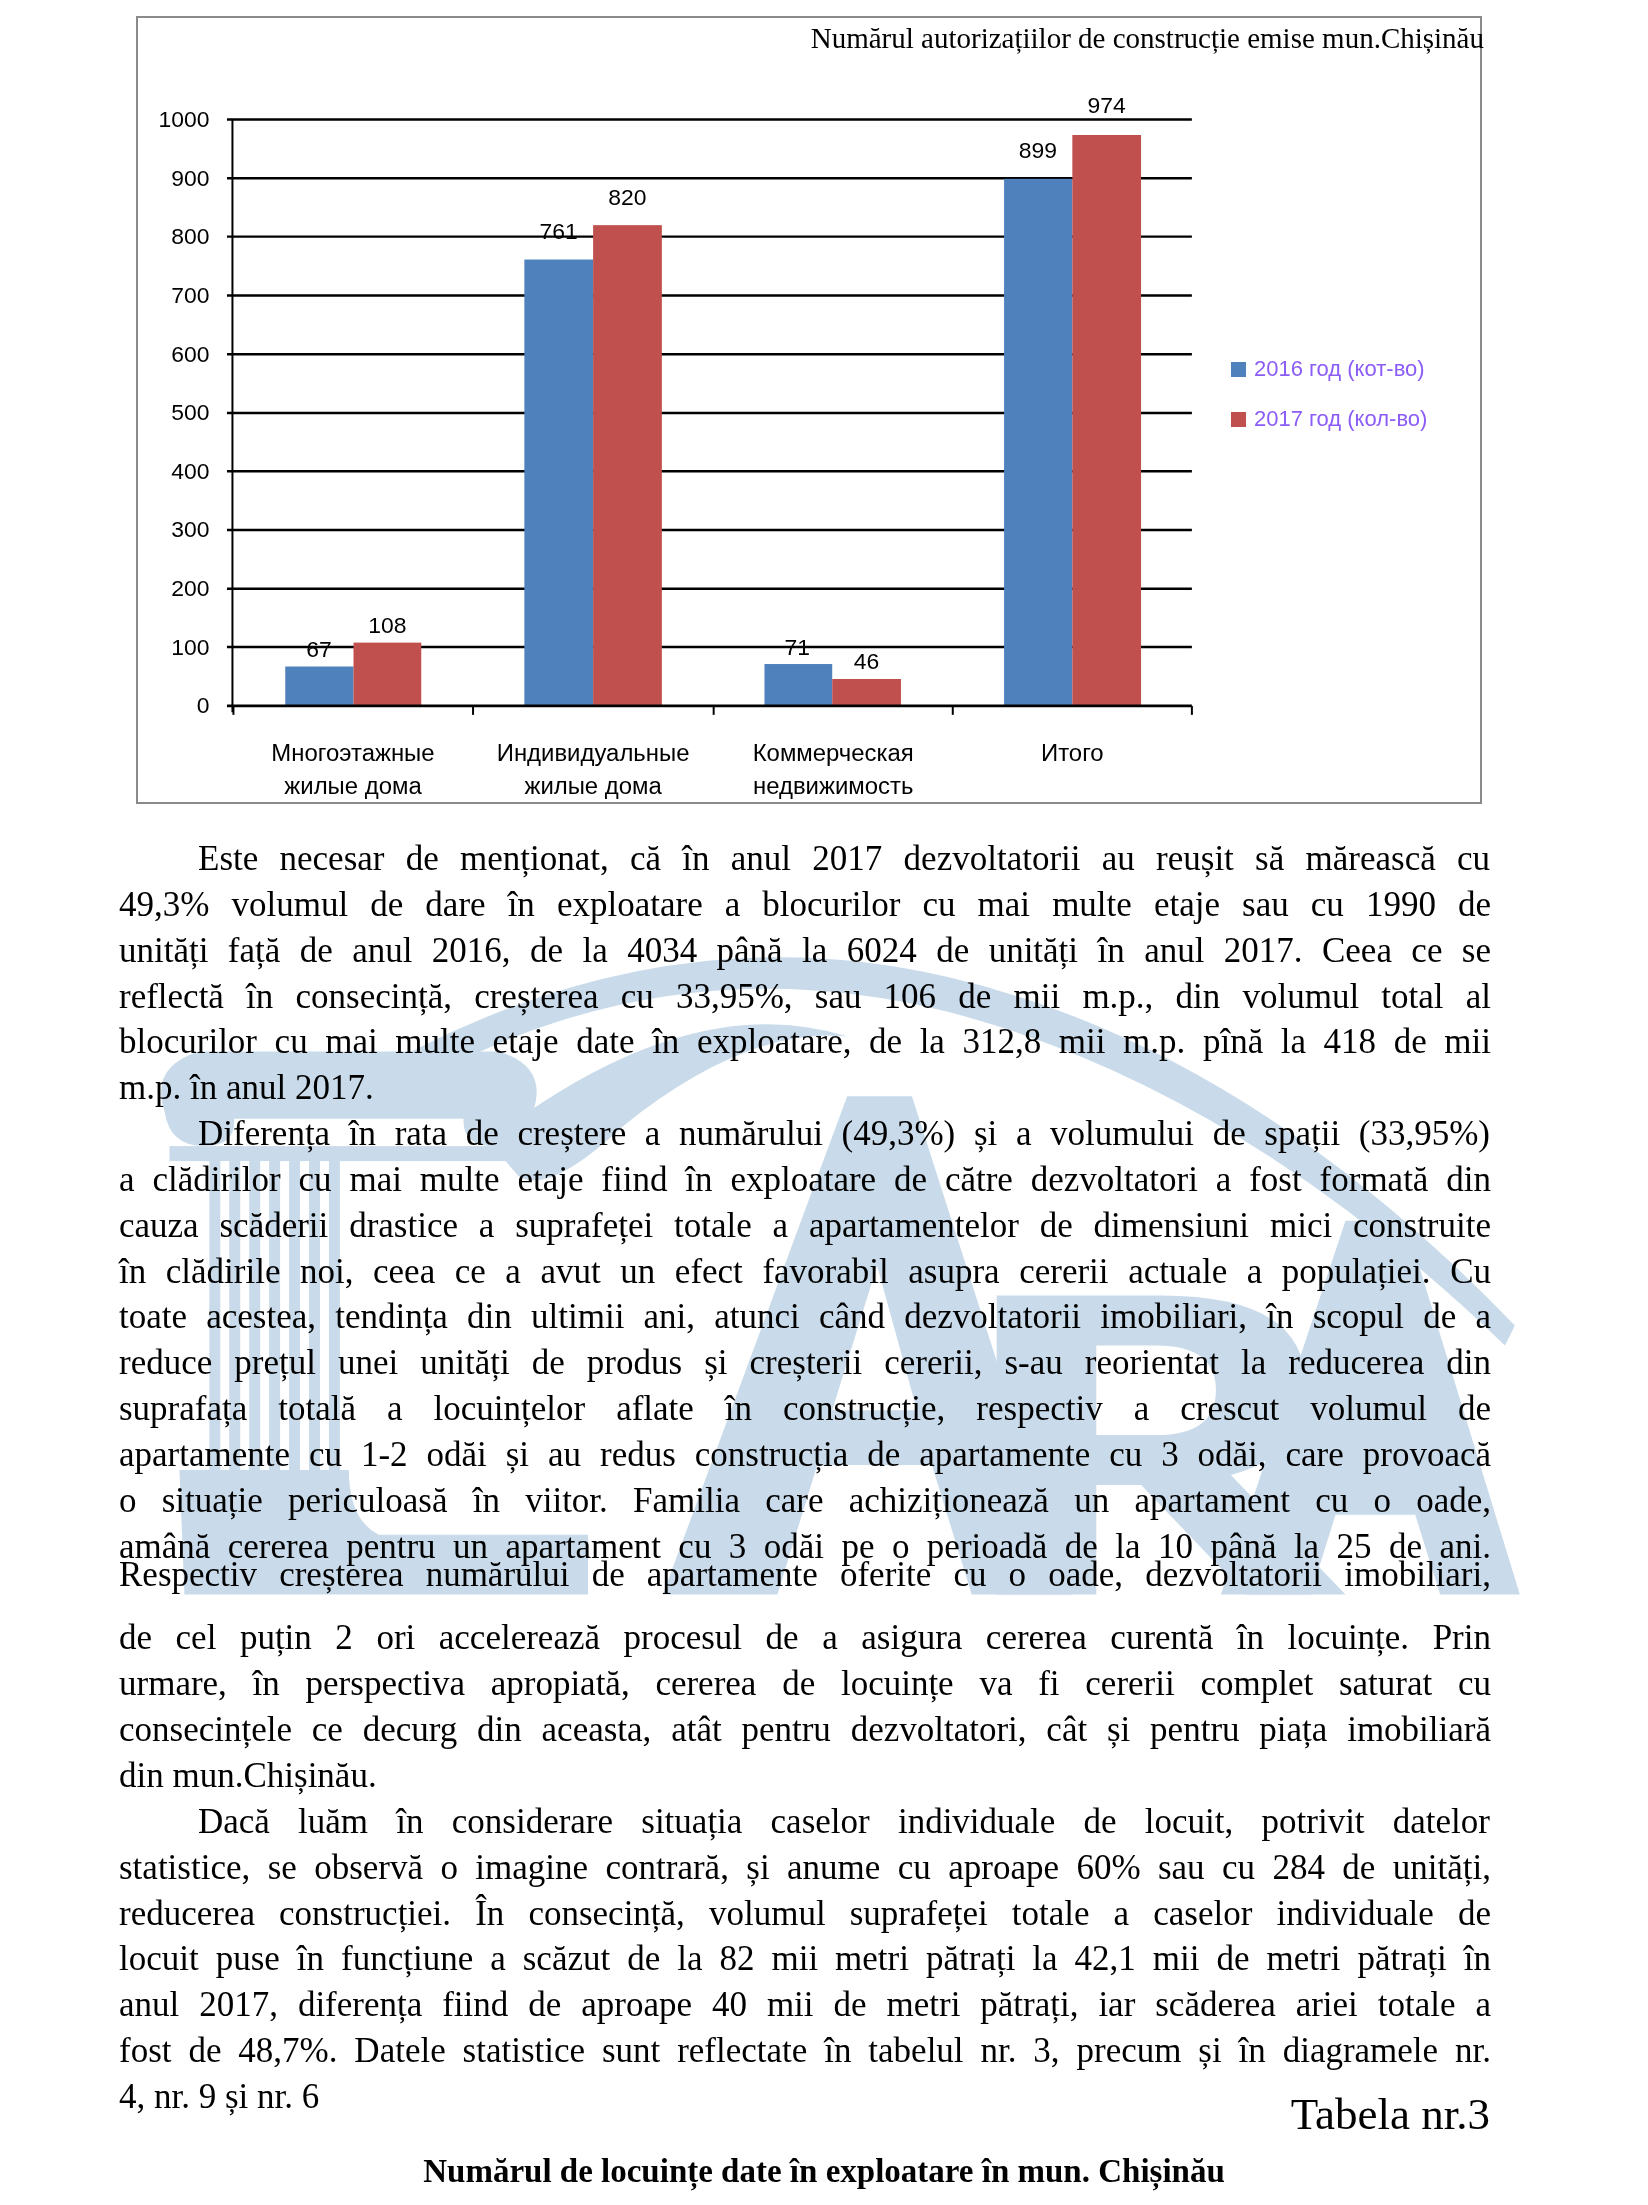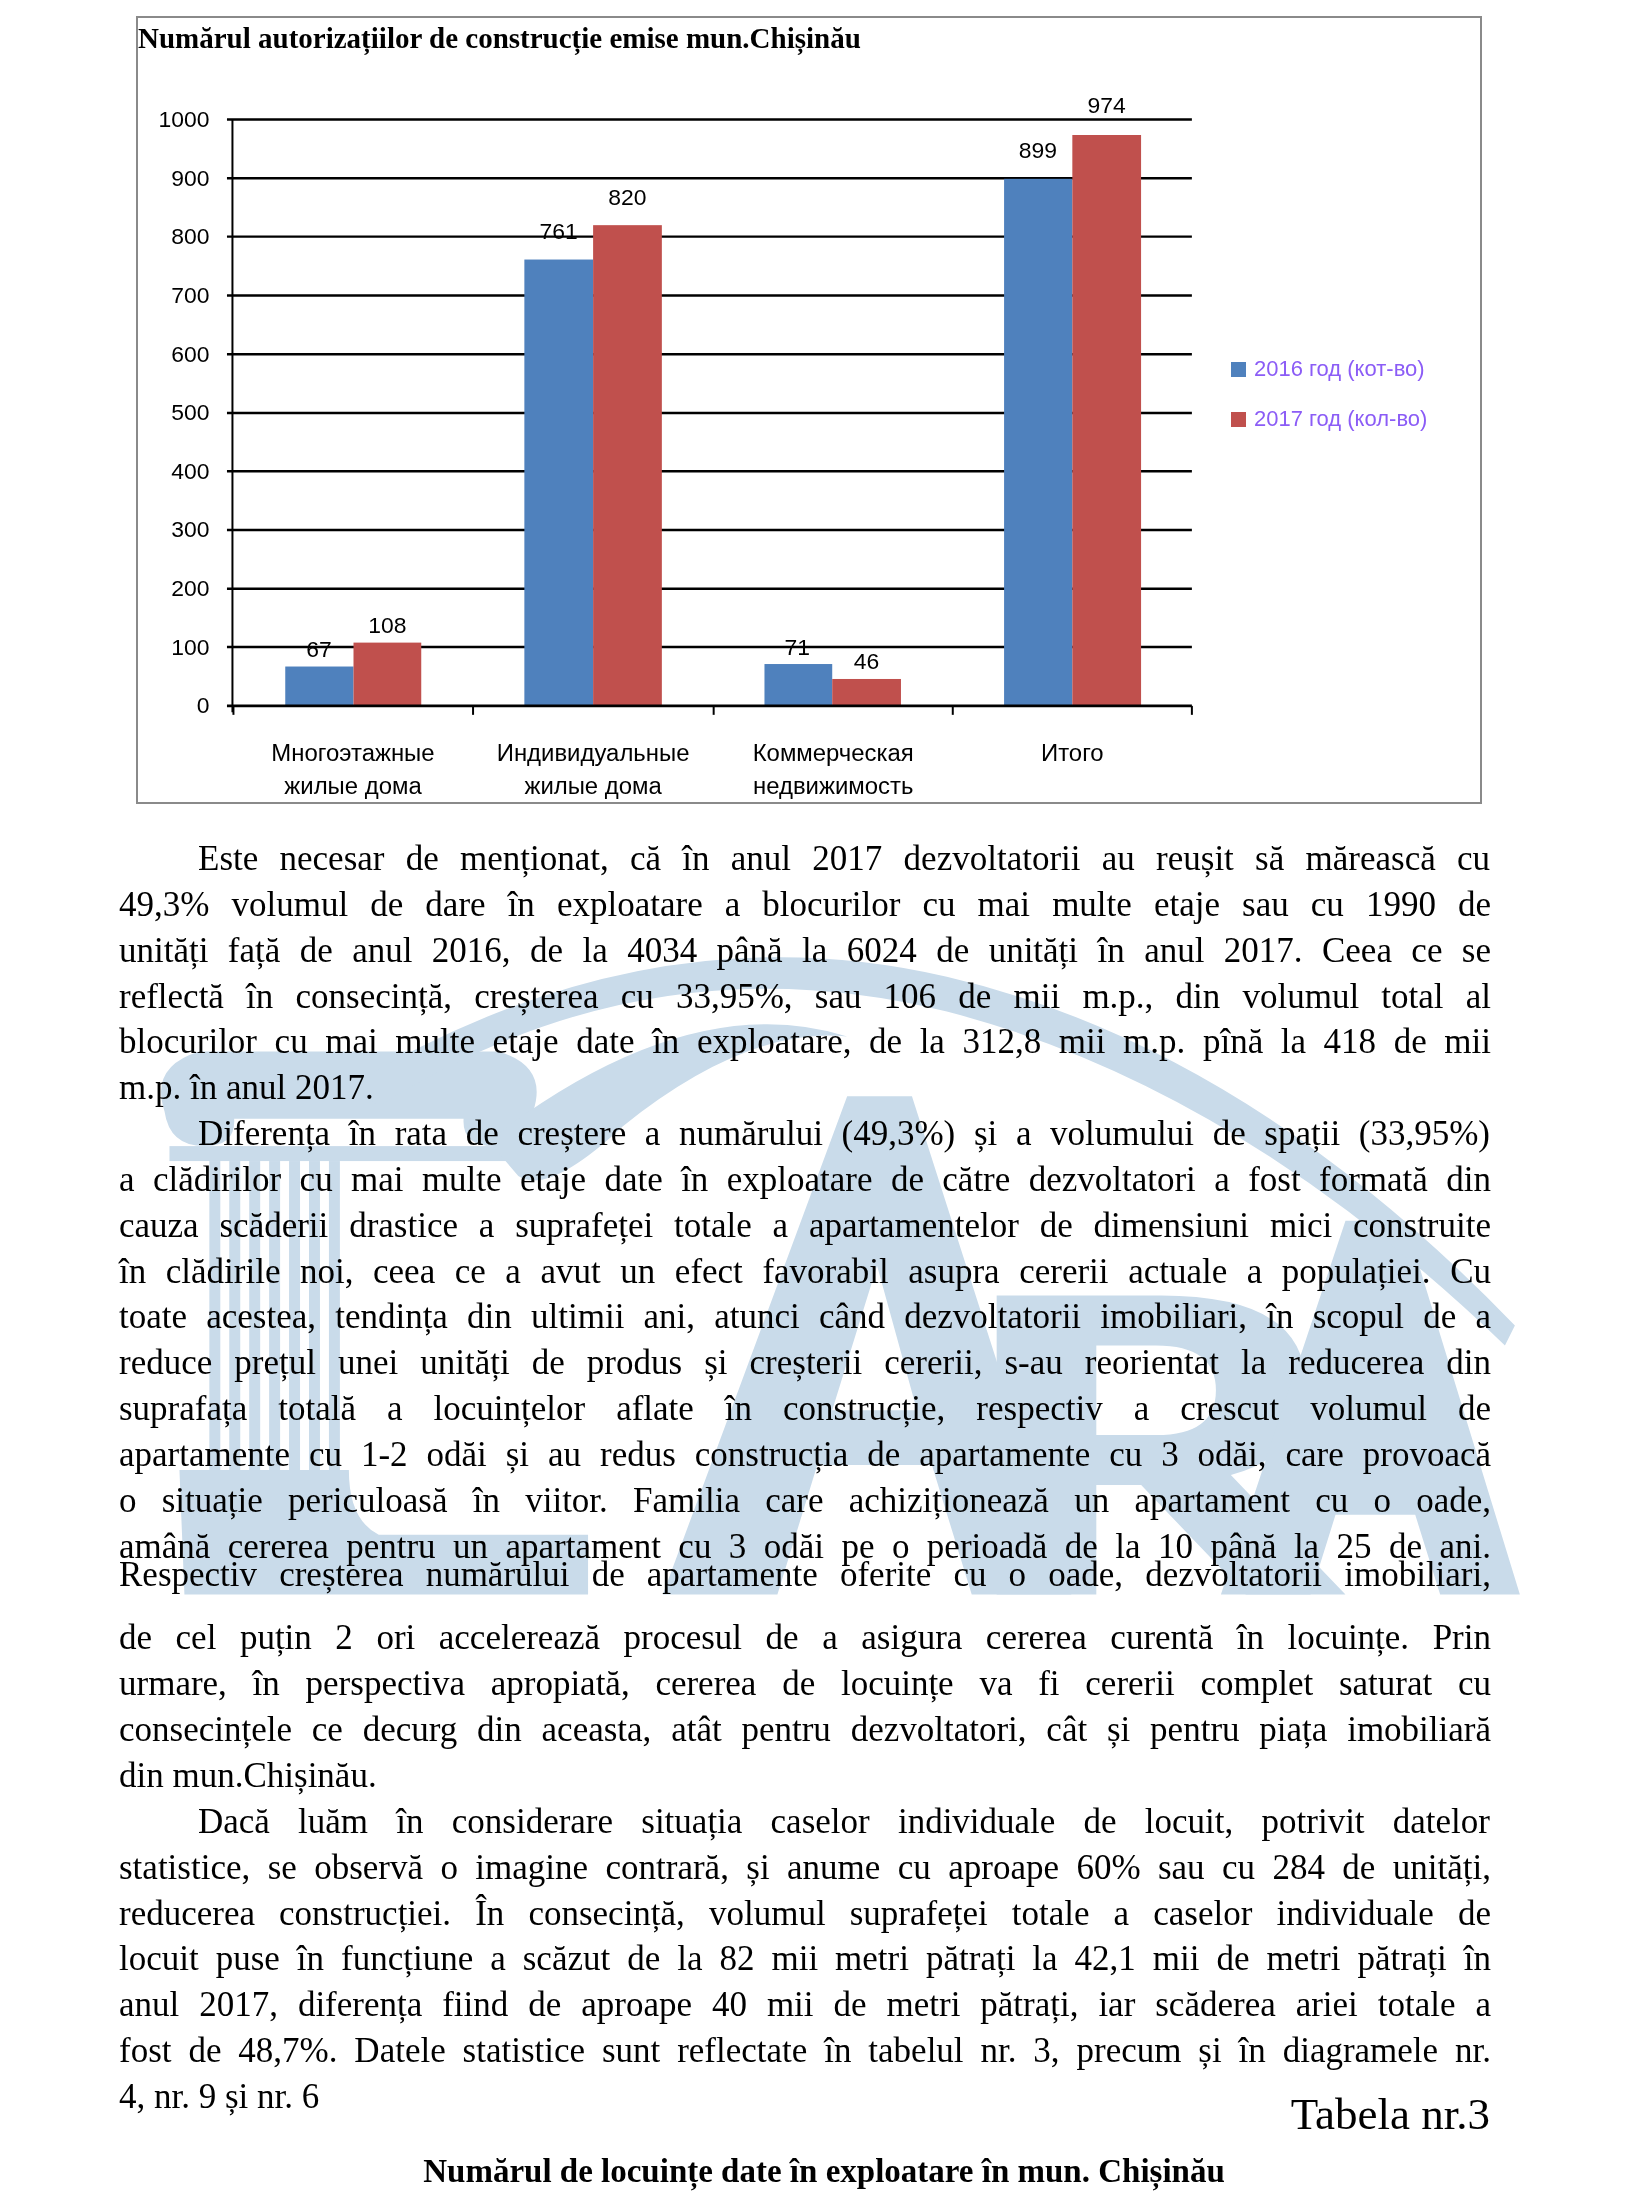--- a/index.html
+++ b/index.html
@@ -12,8 +12,8 @@
   
   .chart-frame { position:absolute; left:136px; top:16.4px; width:1346px; height:788px;
     border:2px solid #8a8a8a; background:#fff; box-sizing:border-box; z-index:1; }
-  .chart-title { position:absolute; left:0; top:4px; width:1346px; text-align:left;
-    font-family:"Liberation Serif", serif; font-weight:bold; font-size:29px; color:#000; white-space:nowrap; }
+  .chart-title { position:absolute; left:0; top:4px; width:1346px; text-align:right;
+    font-family:"Liberation Serif", serif; font-weight:normal; font-size:29px; color:#000; white-space:nowrap; }
   .chart-svg { position:absolute; left:0; top:0; }
   .sans { font-family:"Liberation Sans", sans-serif; }
 

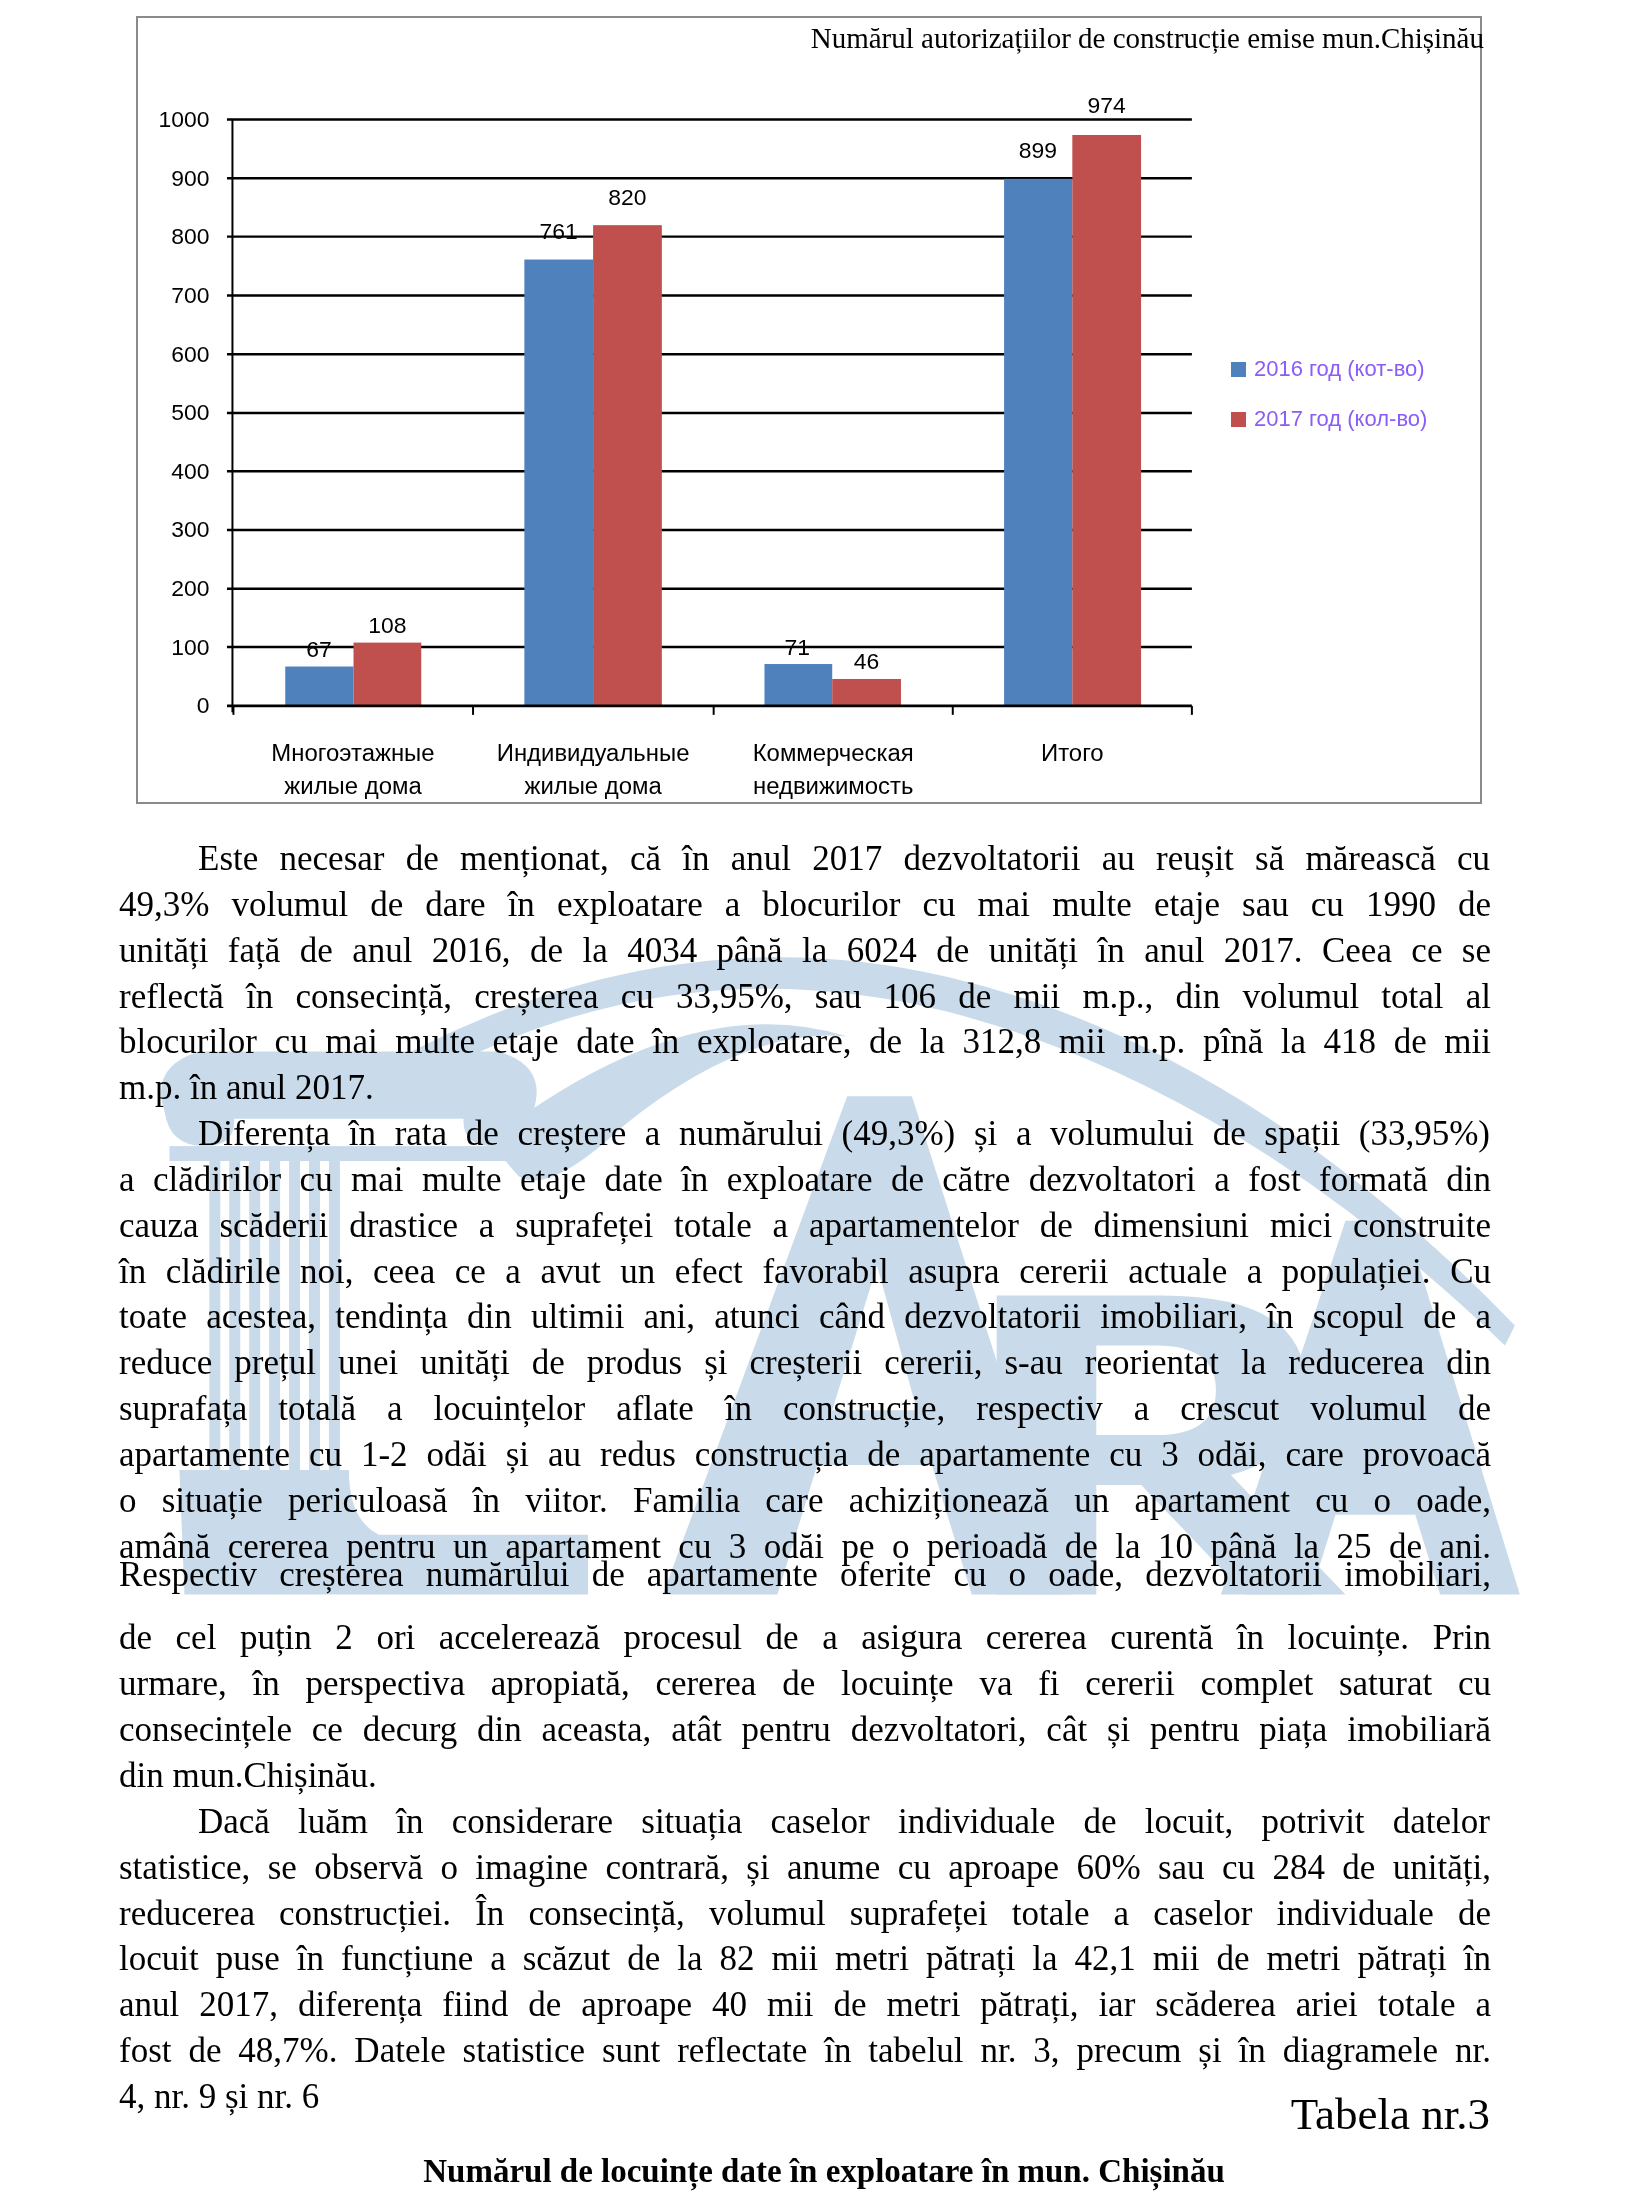--- a/index.html
+++ b/index.html
@@ -170,7 +170,7 @@
 
     <div>
       <div class="line indent" style="top:275px">Diferența în rata de creștere a numărului (49,3%) și a volumului de spații (33,95%)</div>
-      <div class="line" style="top:321px">a clădirilor cu mai multe etaje date în exploatare de către dezvoltatori a fost formată din</div>
+      <div class="line" style="top:321px">a clădirilor cu mai multe etaje fiind în exploatare de către dezvoltatori a fost formată din</div>
       <div class="line" style="top:367px">cauza scăderii drastice a suprafeței totale a apartamentelor de dimensiuni mici construite</div>
       <div class="line" style="top:413px">în clădirile noi, ceea ce a avut un efect favorabil asupra cererii actuale a populației. Cu</div>
       <div class="line" style="top:458px">toate acestea, tendința din ultimii ani, atunci când dezvoltatorii imobiliari, în scopul de a</div>

